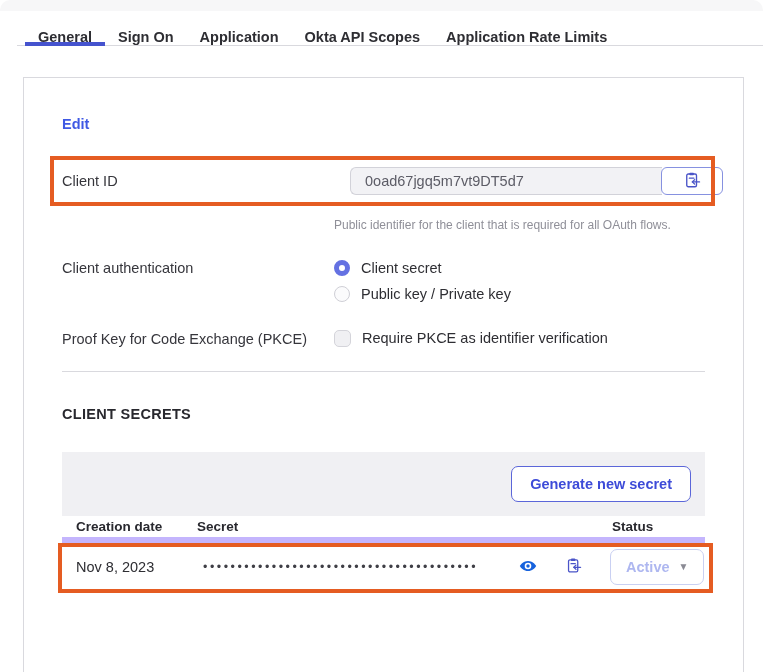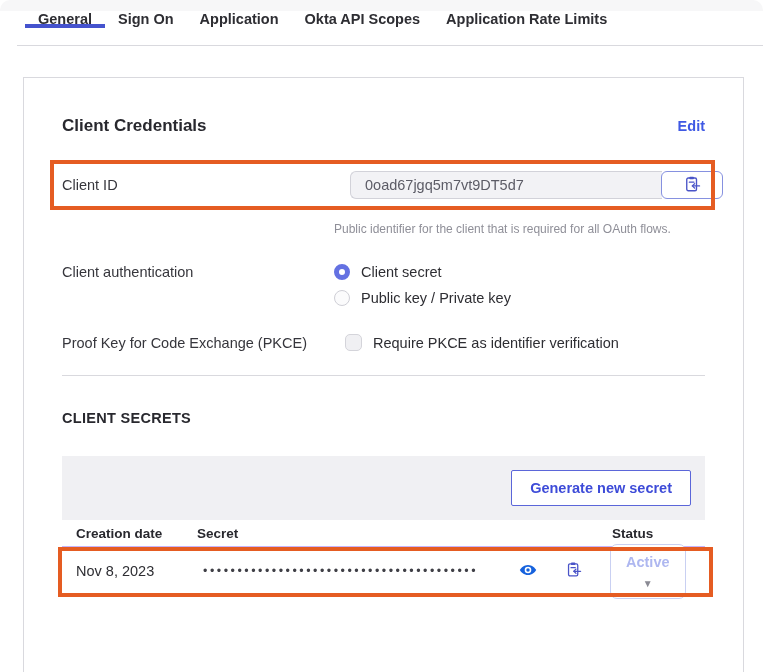--- a/index.html
+++ b/index.html
@@ -14,7 +14,7 @@
 
   
   .tabbar {
-    display:flex; align-items:flex-start; height:35px;
+    display:flex; align-items:flex-end; height:35px;
     margin:0 0 0 17px; padding-left:8px;
     border-bottom:1px solid #d9d9de;
   }

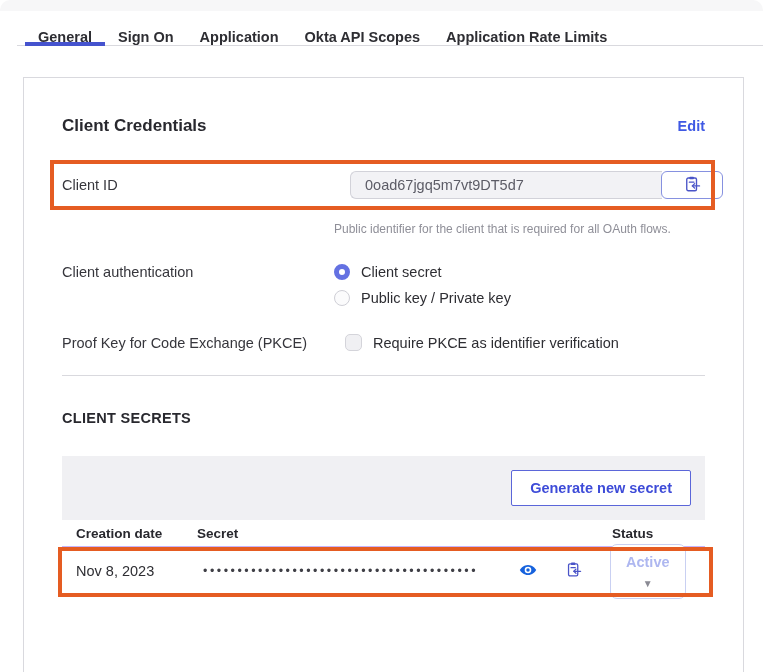--- a/index.html
+++ b/index.html
@@ -140,7 +140,6 @@
 <section class="card">
 
   <div class="panel-head">
-    <div class="panel-title">Client Credentials</div>
     <a class="edit-link">Edit</a>
   </div>
 

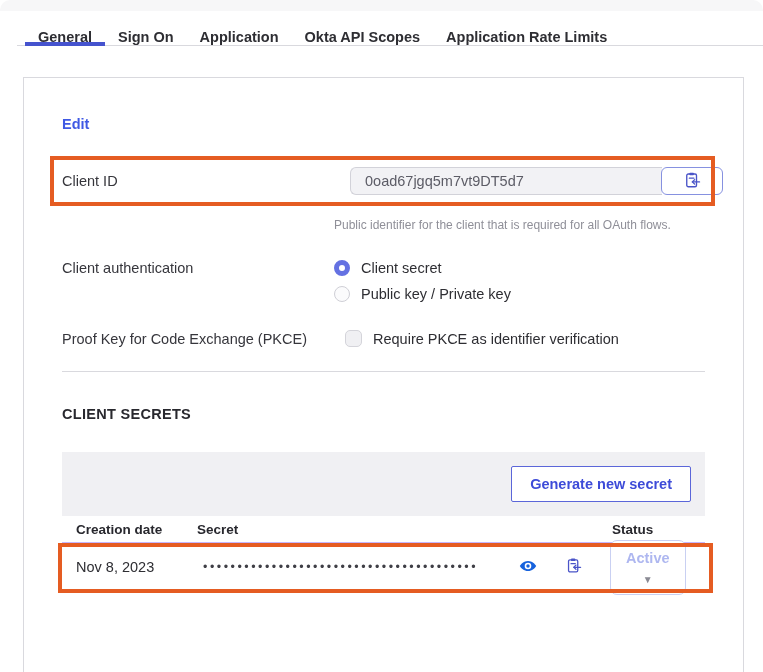--- a/index.html
+++ b/index.html
@@ -69,7 +69,7 @@
   
   .auth-row { margin-top:22px; align-items:flex-start; }
   .opt-col { display:flex; flex-direction:column; gap:10px; }
-  .opt { display:flex; align-items:flex-end; cursor:pointer; }
+  .opt { display:flex; align-items:flex-start; cursor:pointer; }
   .radio { width:16px; height:16px; border-radius:50%; flex-shrink:0; }
   .radio.sel { background:#fff; border:5px solid #6471E2; }
   .radio.unsel { background:#fbfbfc; border:1px solid #cfcfd6; }

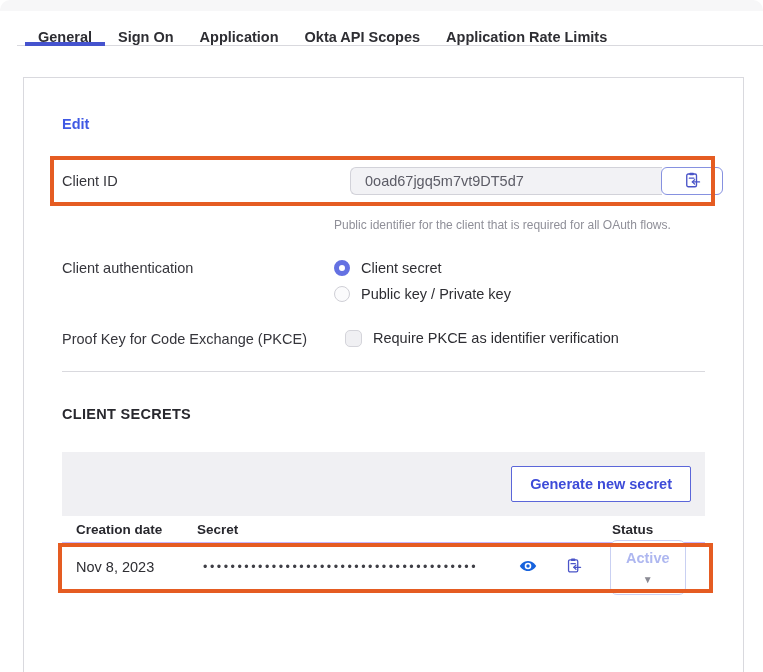--- a/index.html
+++ b/index.html
@@ -75,7 +75,7 @@
   .radio.unsel { background:#fbfbfc; border:1px solid #cfcfd6; }
   .checkbox { width:17px; height:17px; border-radius:5px; background:#f0f0f3; border:1px solid #d4d4da; flex-shrink:0; cursor:pointer; }
   .opt-label { margin-left:11px; font-size:14.5px; color:#2e2e33; }
-  .pkce-row { margin-top:28px;gap:11px; }
+  .pkce-row { margin-top:28px; }
 
   .divider { margin-top:24px; border-top:1px solid #d9d9de; }
 

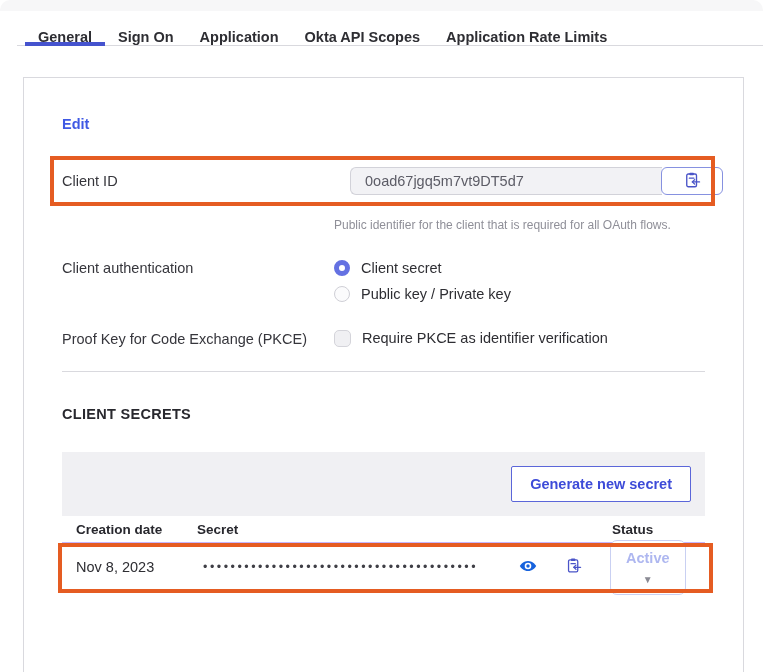--- a/index.html
+++ b/index.html
@@ -86,7 +86,7 @@
     display:flex; align-items:center; justify-content:flex-end; padding-right:14px;
   }
   .gen-btn {
-    background:#fff; border:1px solid #5b66d9; border-radius:2px;
+    background:#fff; border:1px solid #5b66d9; border-radius:7px;
     color:#3D4BD8; font-weight:700; font-size:14.5px;
     font-family:"Liberation Sans", sans-serif;
     padding:9px 18px; cursor:pointer;

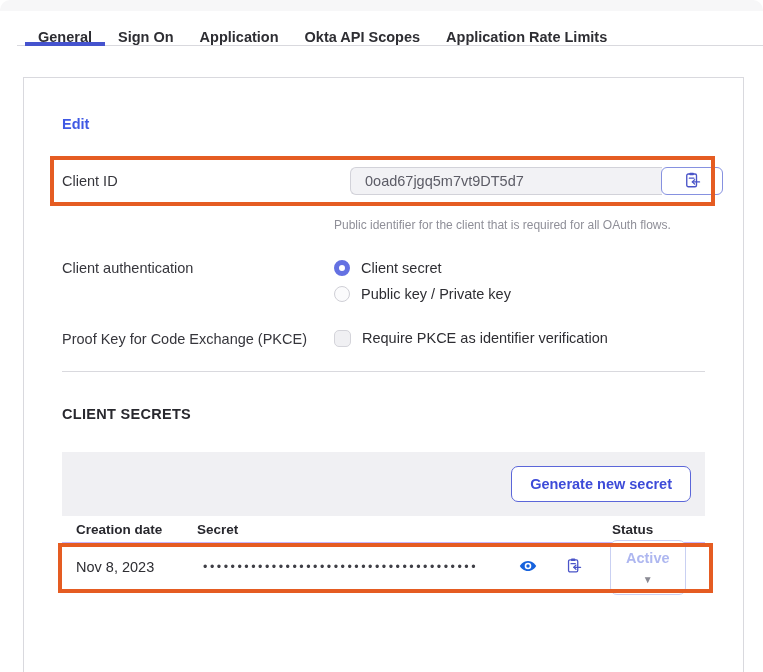--- a/index.html
+++ b/index.html
@@ -94,7 +94,7 @@
 
   .table-header {
     display:flex; align-items:center; height:28px; padding-left:14px;
-    border-bottom:2px solid #c4b5fd;
+    border-bottom:7px solid #c4b5fd;
     font-size:13.5px; font-weight:700; color:#28282e;
   }
   .col1 { width:121px; flex-shrink:0; }

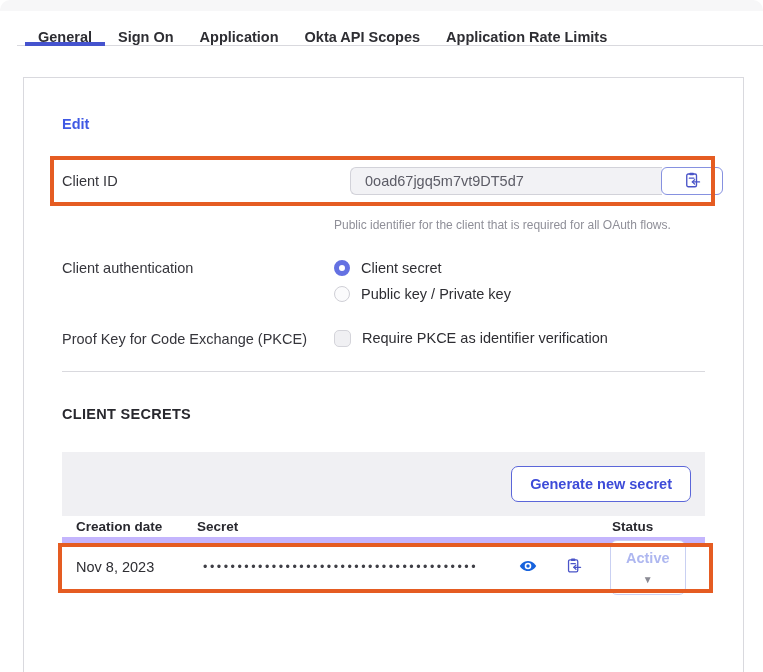--- a/index.html
+++ b/index.html
@@ -120,7 +120,6 @@
     padding:9px 15px; cursor:pointer;
     color:#AEB7F0; font-weight:700; font-size:14.5px;
     font-family:"Liberation Sans", sans-serif;
-    flex-direction:column;
   }
   .caret { font-size:10px; color:#8a8a94; line-height:1; }
 </style>

